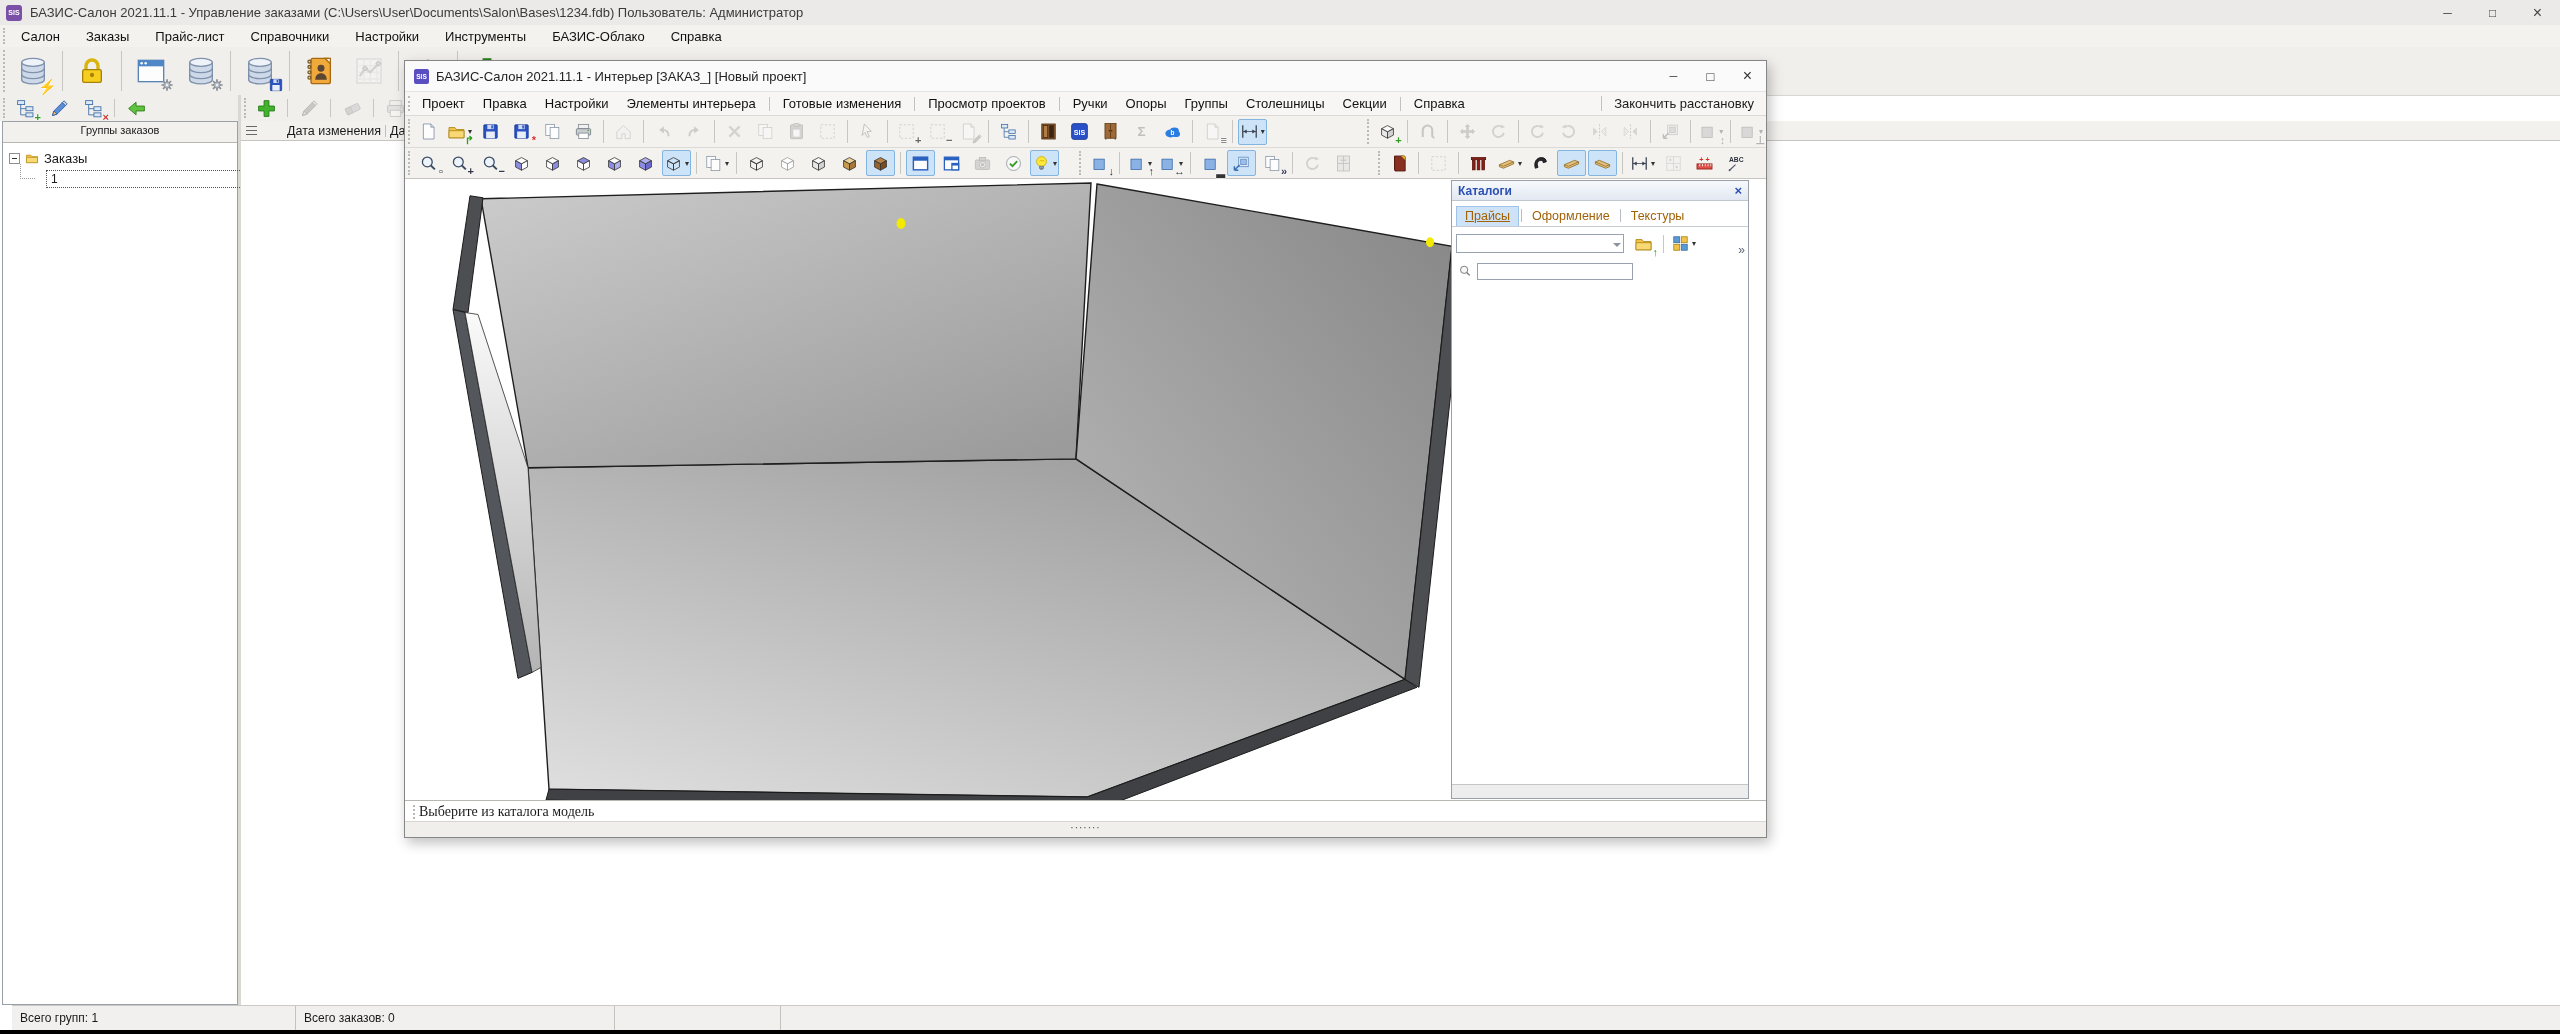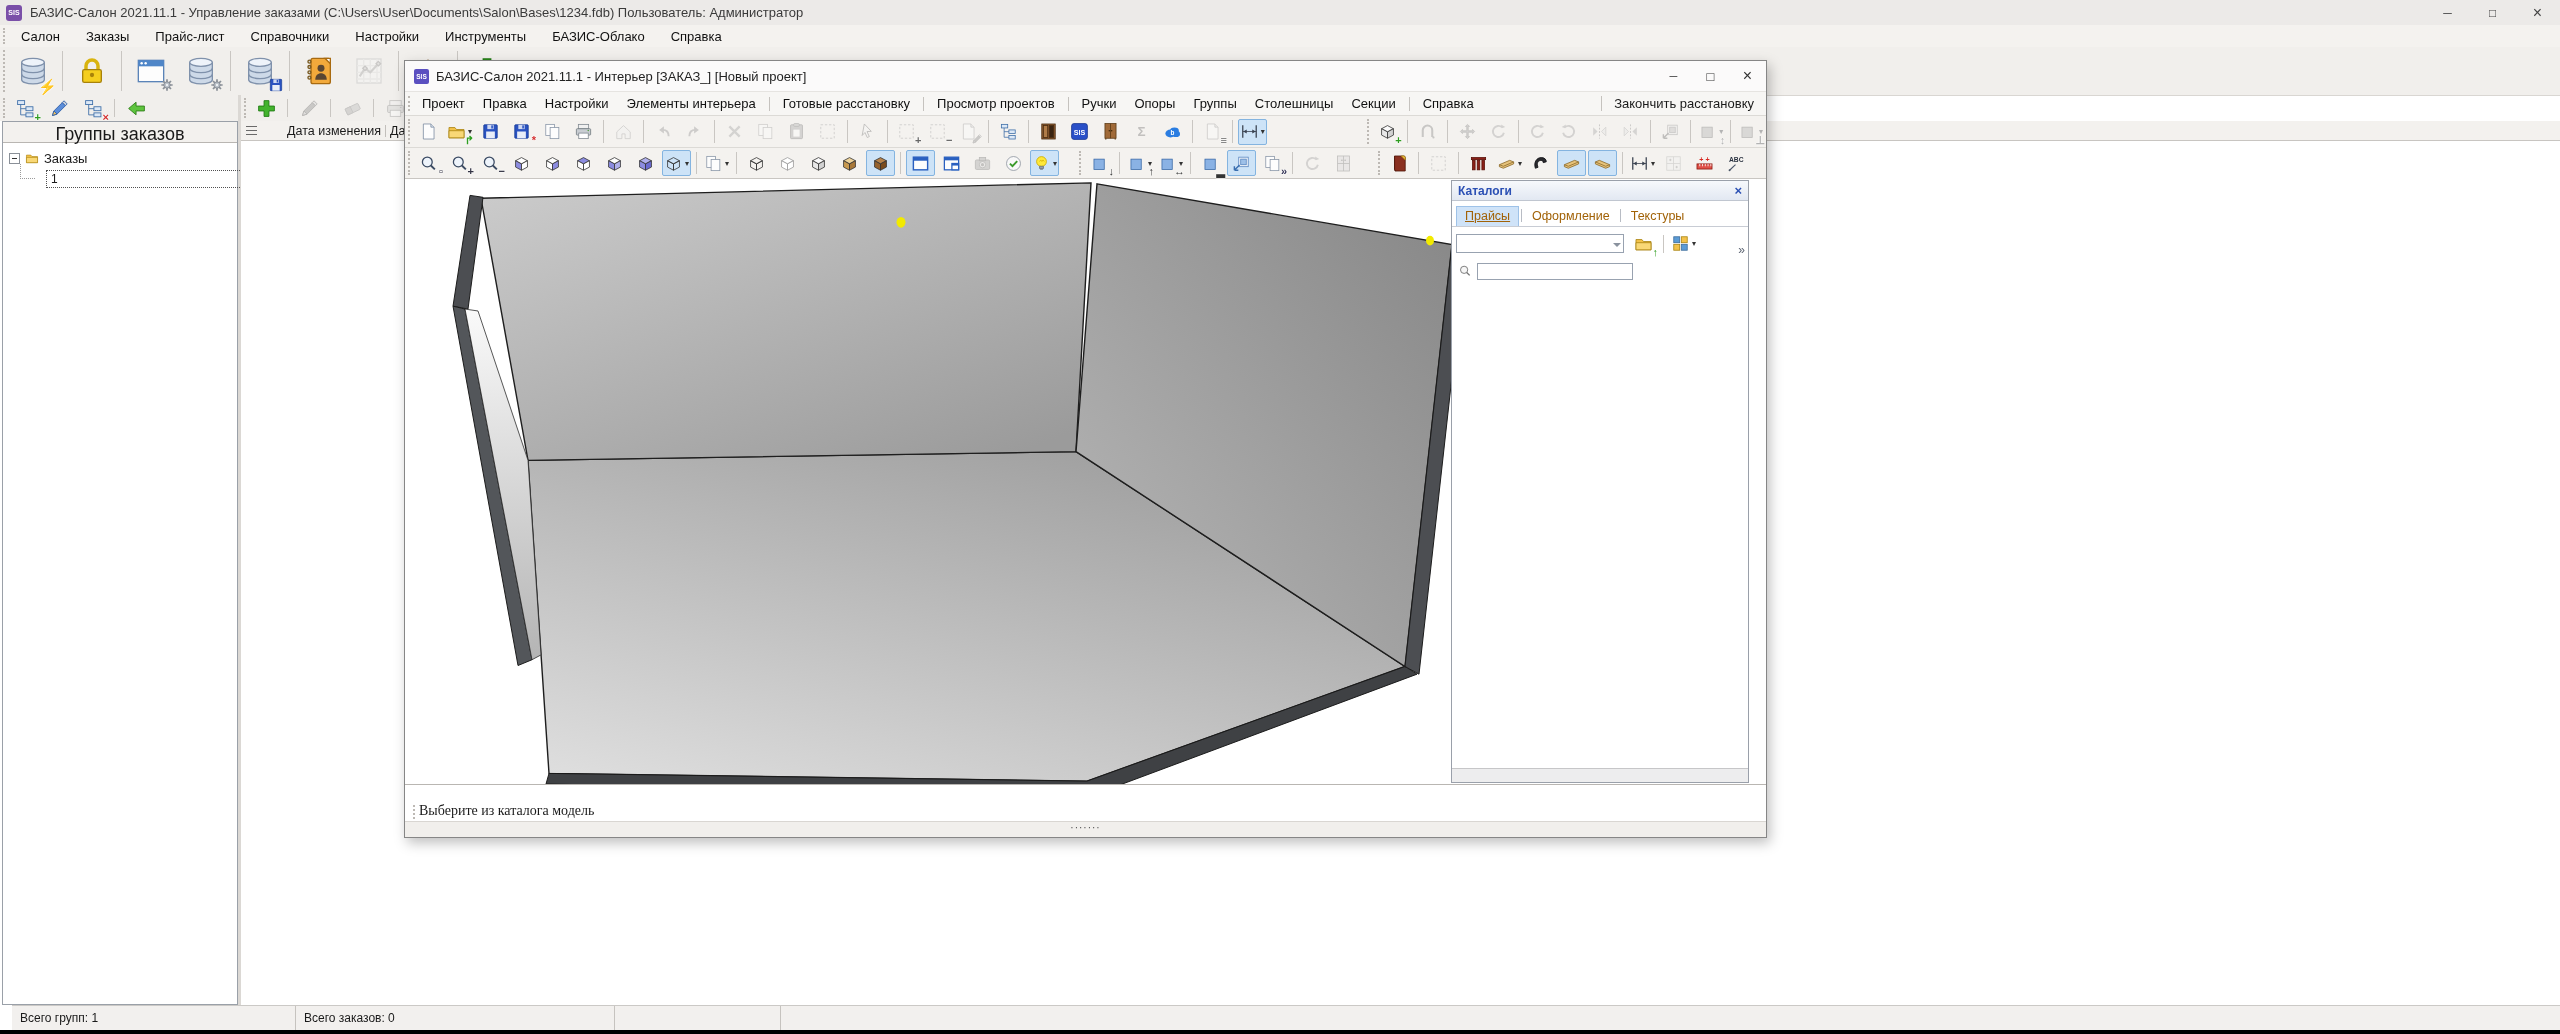--- a/index.html
+++ b/index.html
@@ -560,7 +560,7 @@
         <span class="mi">Настройки</span>
         <span class="mi">Элементы интерьера</span>
         <span class="msep"></span>
-        <span class="mi">Готовые расстановку</span>
+        <span class="mi">Готовые изменения</span>
         <span class="msep"></span>
         <span class="mi">Просмотр проектов</span>
         <span class="msep"></span>

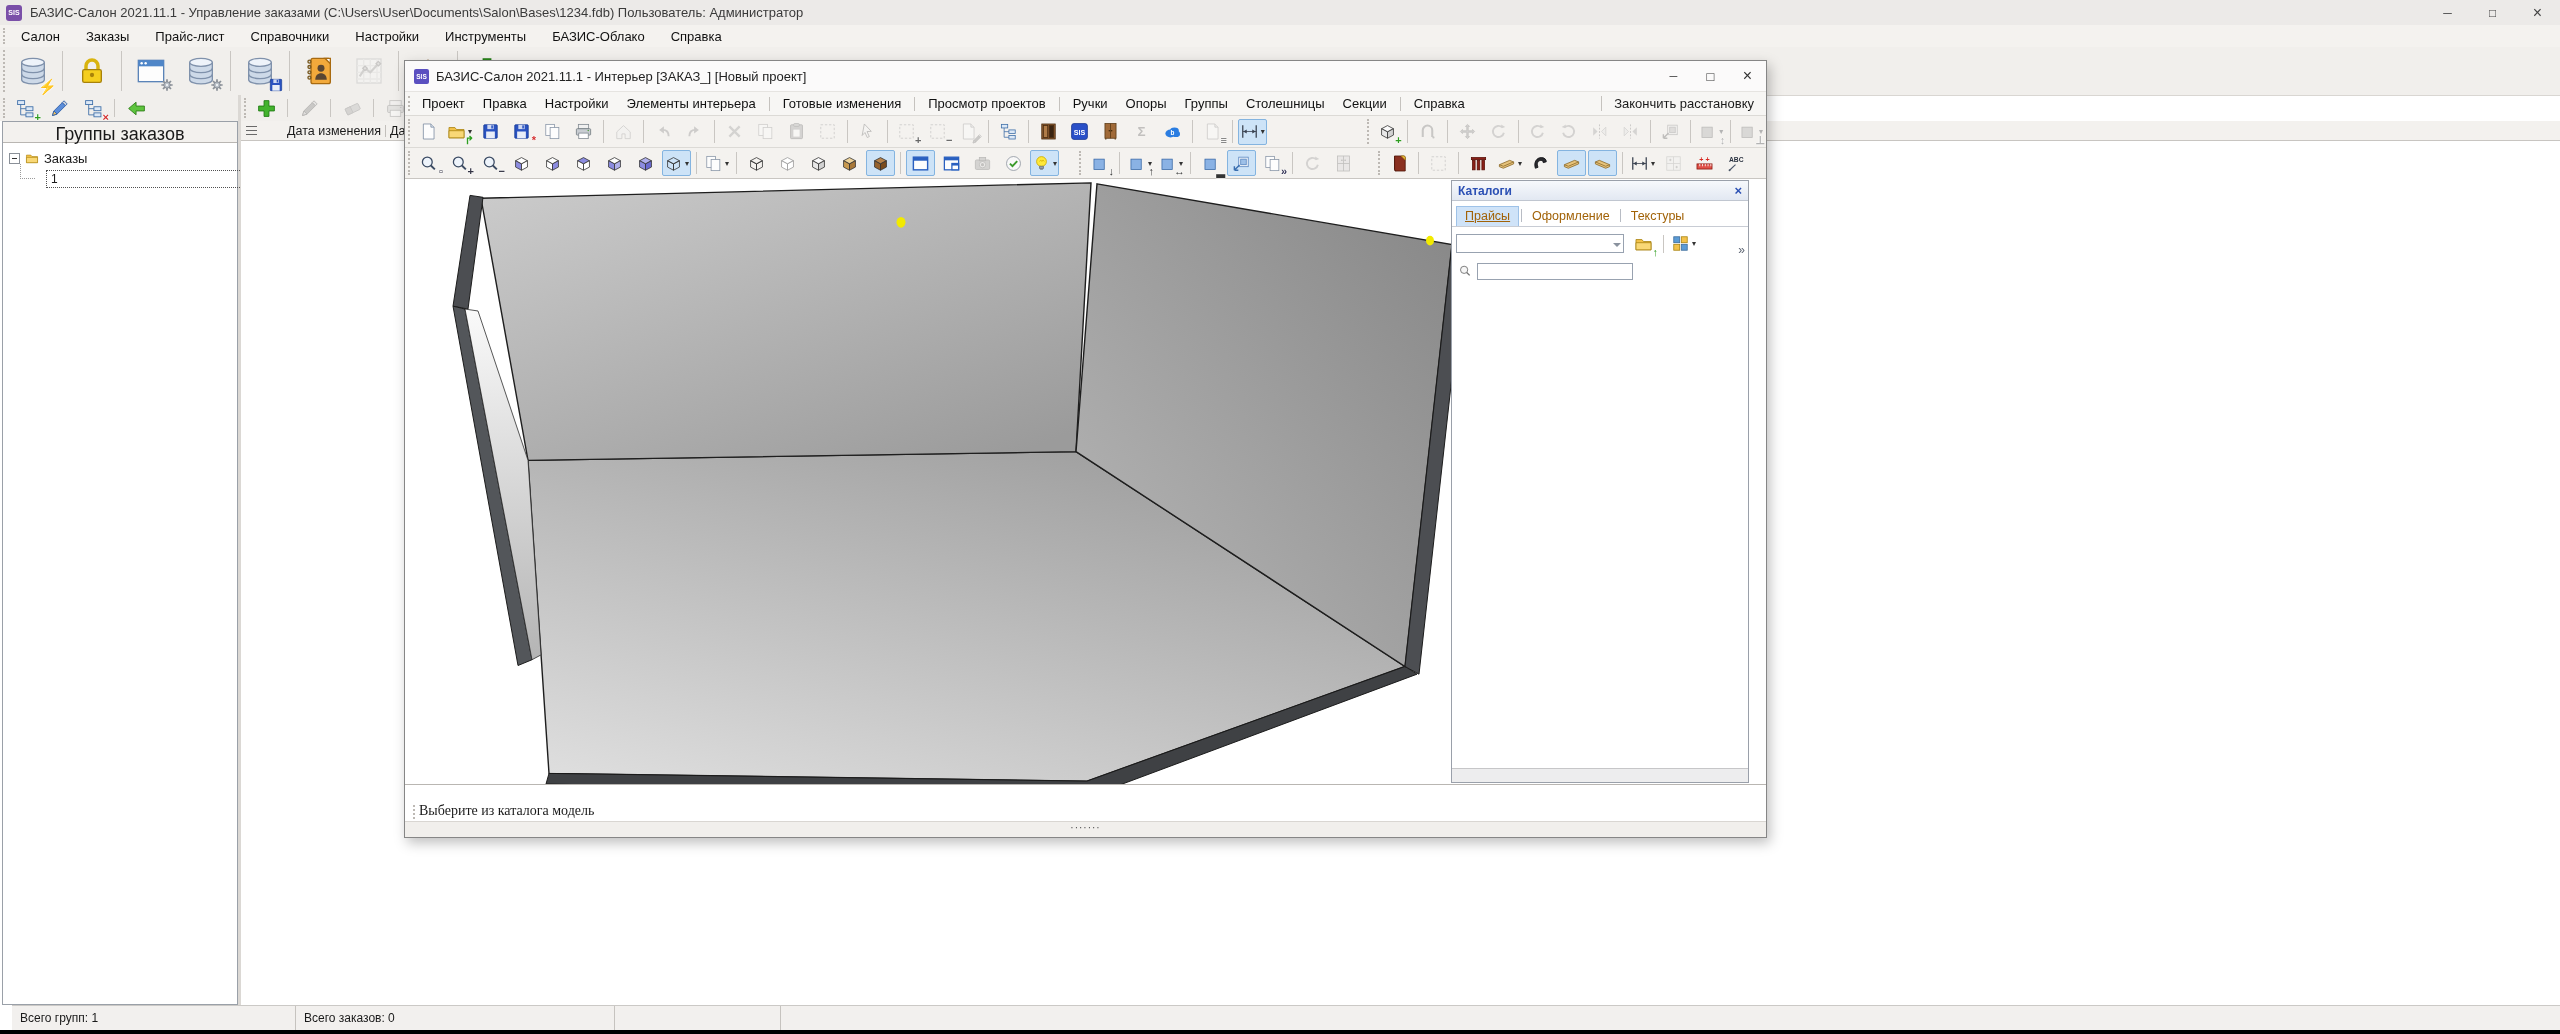--- a/index.html
+++ b/index.html
@@ -52,7 +52,7 @@
   #orders-toolbar{position:absolute;left:241px;top:95px;height:26px;background:#f1efec;}
   #splitter{position:absolute;left:238px;top:95px;width:3px;height:910px;background:#dbd8d4;}
   #groups-box{position:absolute;left:2px;top:121px;width:234px;height:882px;border:1px solid #9aa0a8;background:#fff;}
-  .gp-header{height:18px;background:#f3f1ee;border-bottom:1px solid #b9b6b2;text-align:center;font-size:18px;padding-top:2px;}
+  .gp-header{height:18px;background:#f3f1ee;border-bottom:1px solid #b9b6b2;text-align:center;font-size:11px;padding-top:2px;}
   .gp-tree{padding:6px 2px;}
   .tnode{display:flex;align-items:center;gap:4px;font-size:13px;height:18px;}
   .texp{width:9px;height:9px;border:1px solid #8a9098;background:#fff;display:inline-flex;align-items:center;justify-content:center;margin-left:4px;}

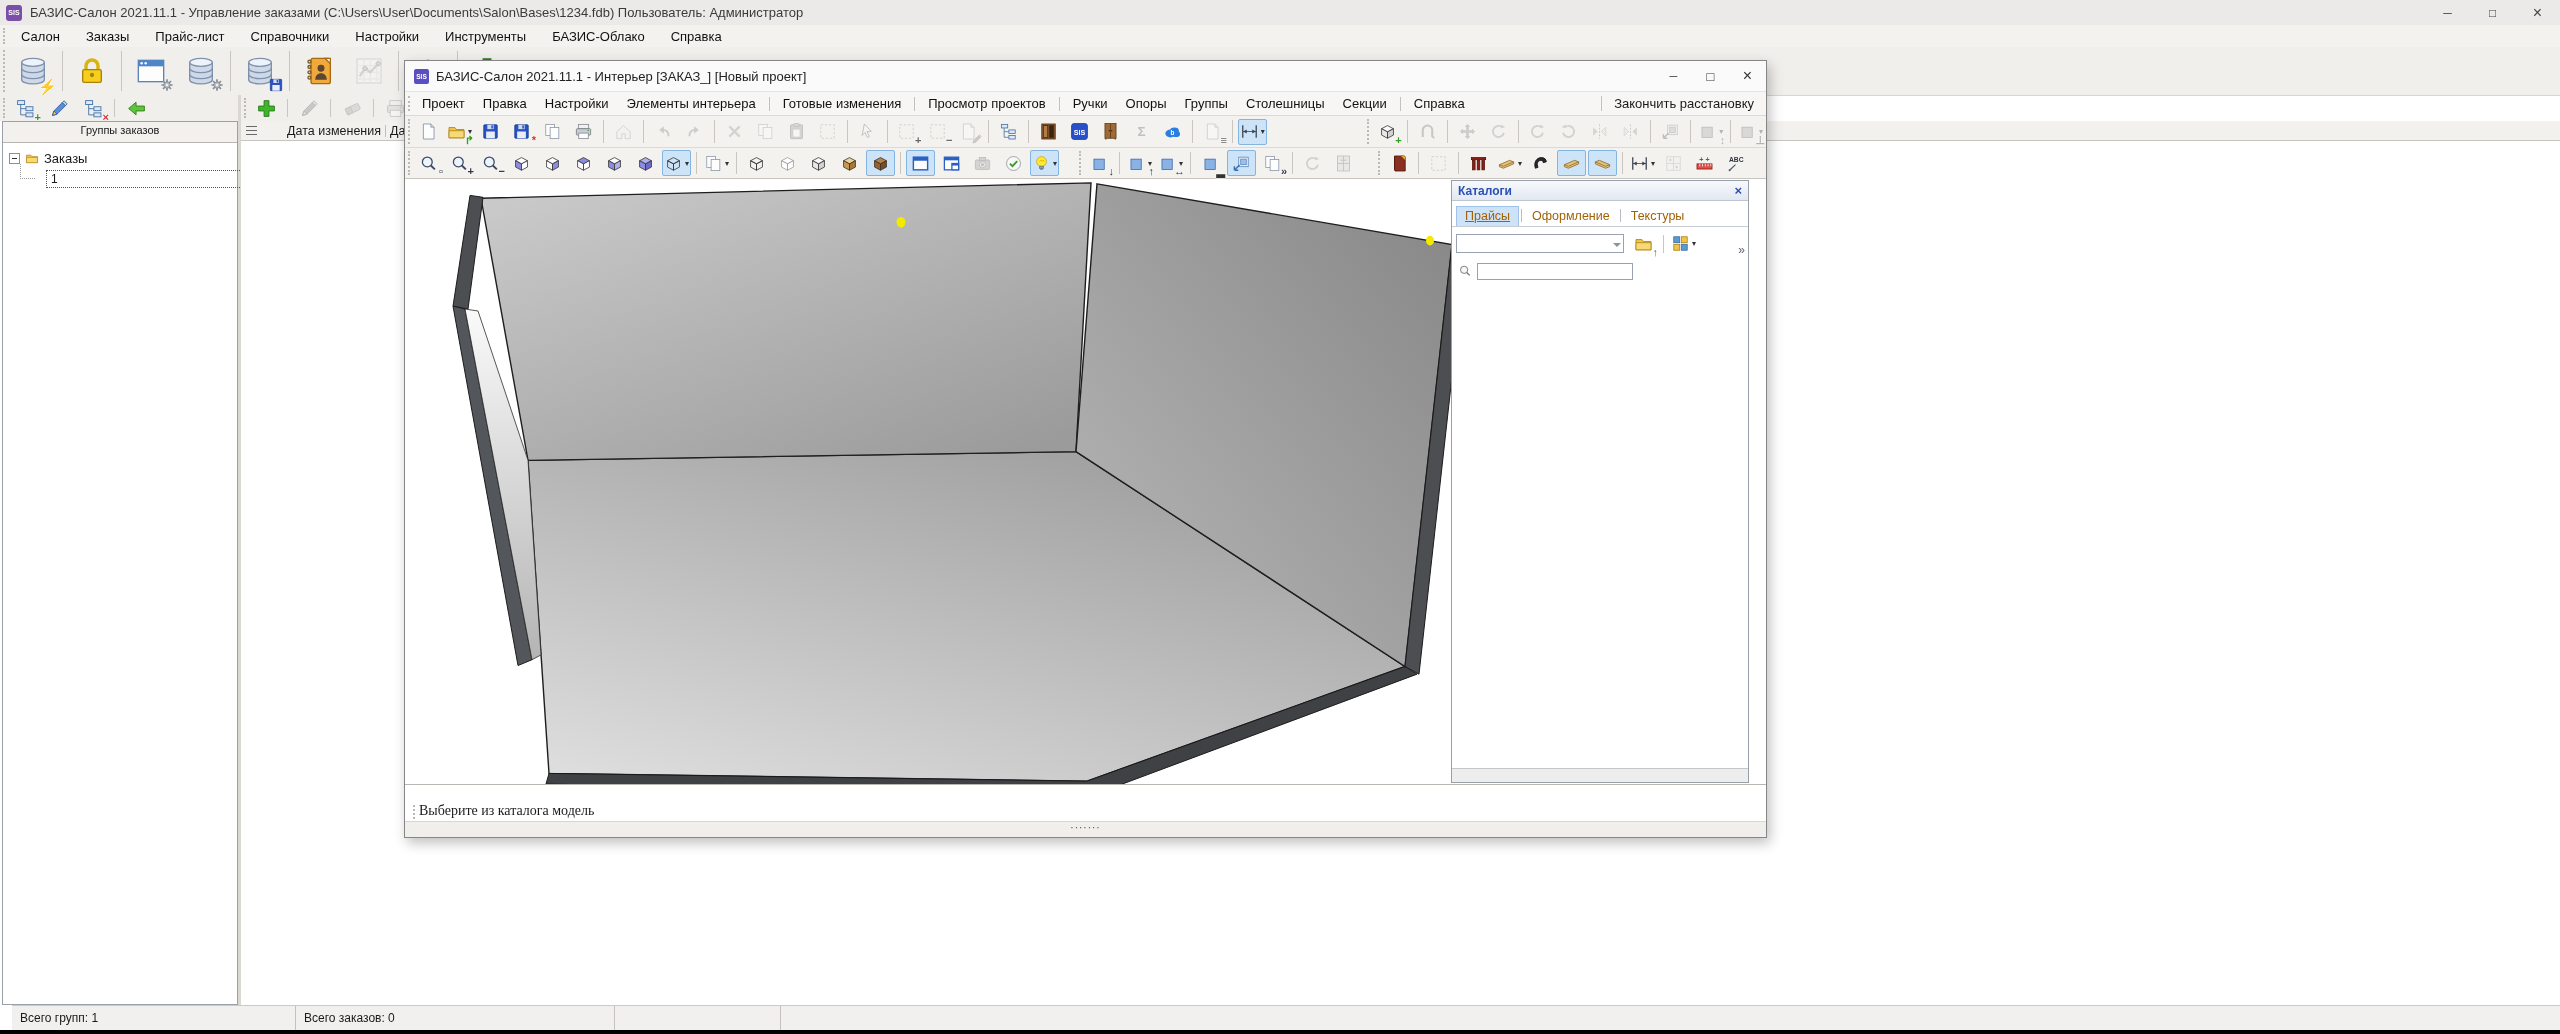--- a/index.html
+++ b/index.html
@@ -87,7 +87,7 @@
   .d-tb2{height:30px;background:#f4f2ef;border-bottom:1px solid #c9c6c2;}
   .d-view{position:relative;flex:1;background:#fff;overflow:hidden;}
   #scene{position:absolute;left:0;top:0;width:100%;height:100%;}
-  .d-status{height:18px;border-top:1px solid #b9b6b2;font-family:"Liberation Serif",serif;font-size:14px;padding:18px 0 0 8px;display:flex;align-items:flex-start;}
+  .d-status{height:18px;border-top:1px solid #b9b6b2;font-family:"Liberation Serif",serif;font-size:14px;padding:2px 0 0 8px;display:flex;align-items:center;}
   .d-status::before{content:'';align-self:stretch;margin:2px 4px 2px 0;border-left:2px dotted #bdb9b4;}
   .d-grip{height:15px;background:#f1efec;border-top:1px solid #d9d6d2;text-align:center;font-size:10px;color:#4a4a4a;letter-spacing:1px;line-height:12px;}
   

